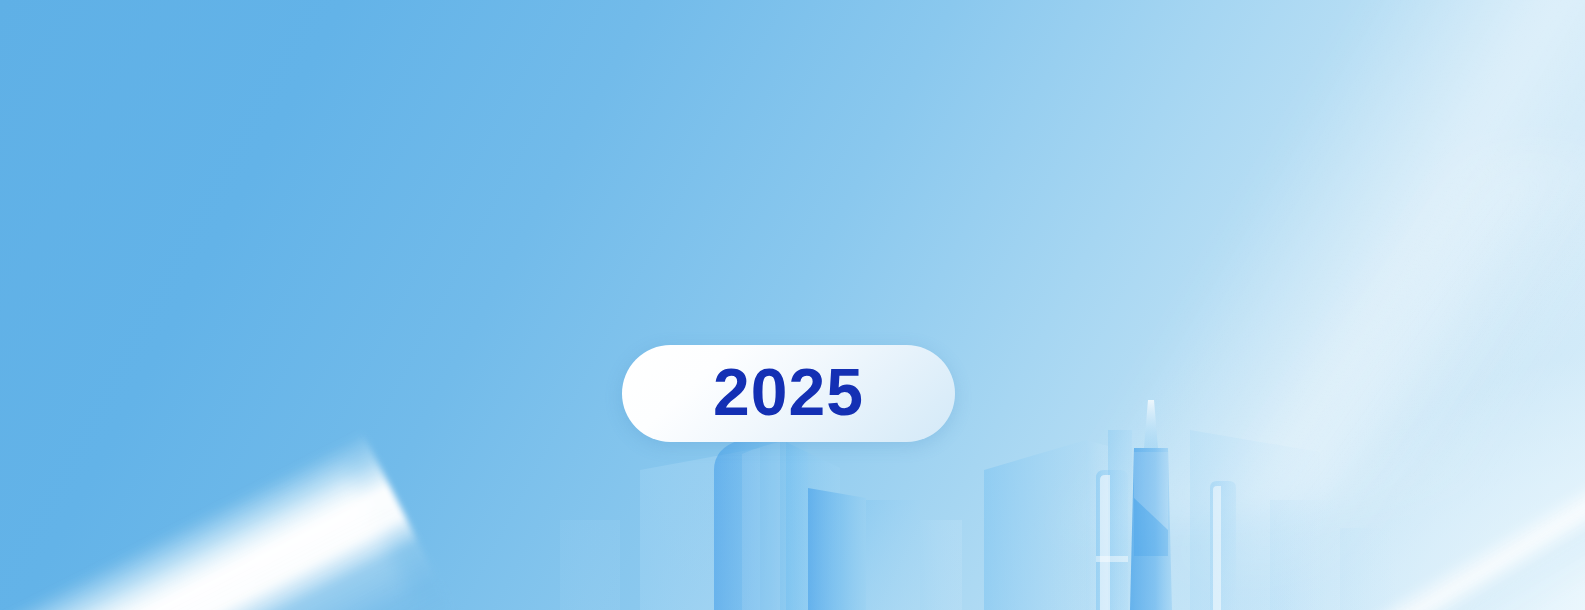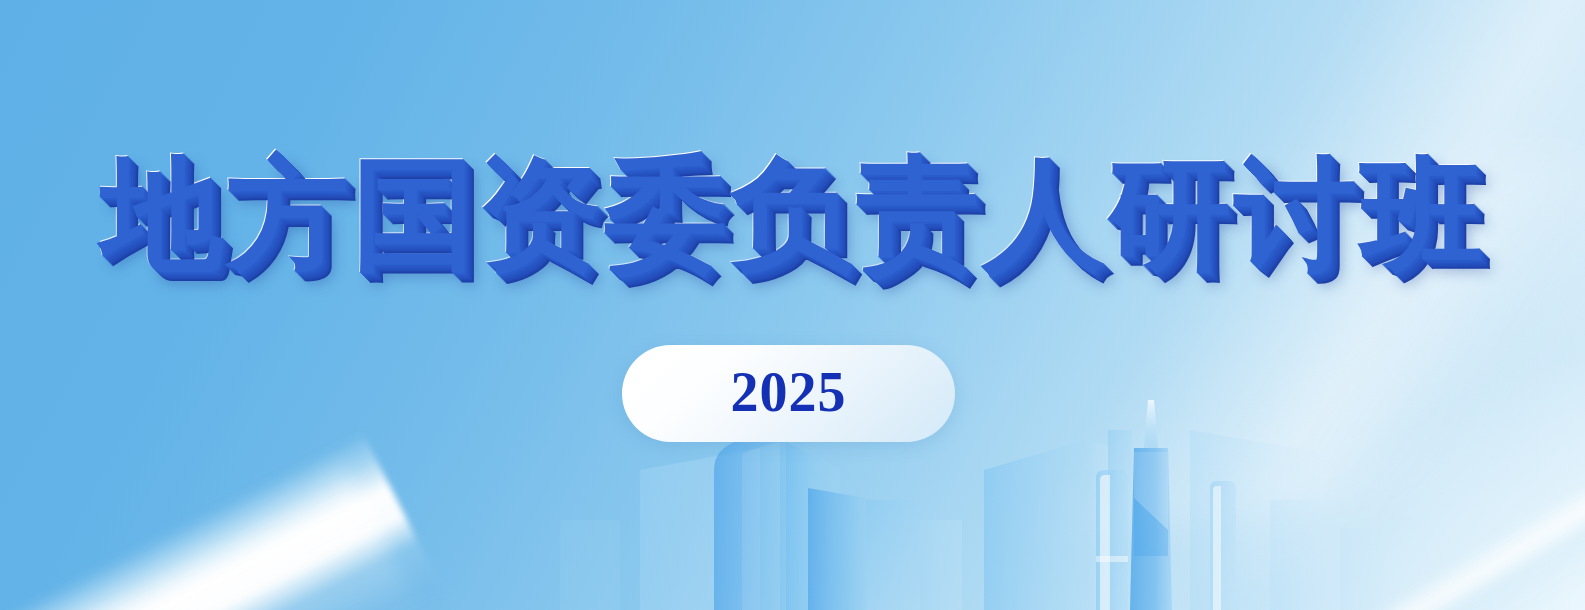--- a/index.html
+++ b/index.html
@@ -279,9 +279,6 @@
     <path d="M 560 520 L 620 520 L 620 610 L 560 610 Z" fill="url(#bGradPale)" opacity="0.40"></path>
   </svg>
 
-  <div id="title">
-    <span class="glyphs">地方国资委负责人研讨班</span>
-  </div>
 
   <div id="year-badge">
     <span class="year">2025</span>

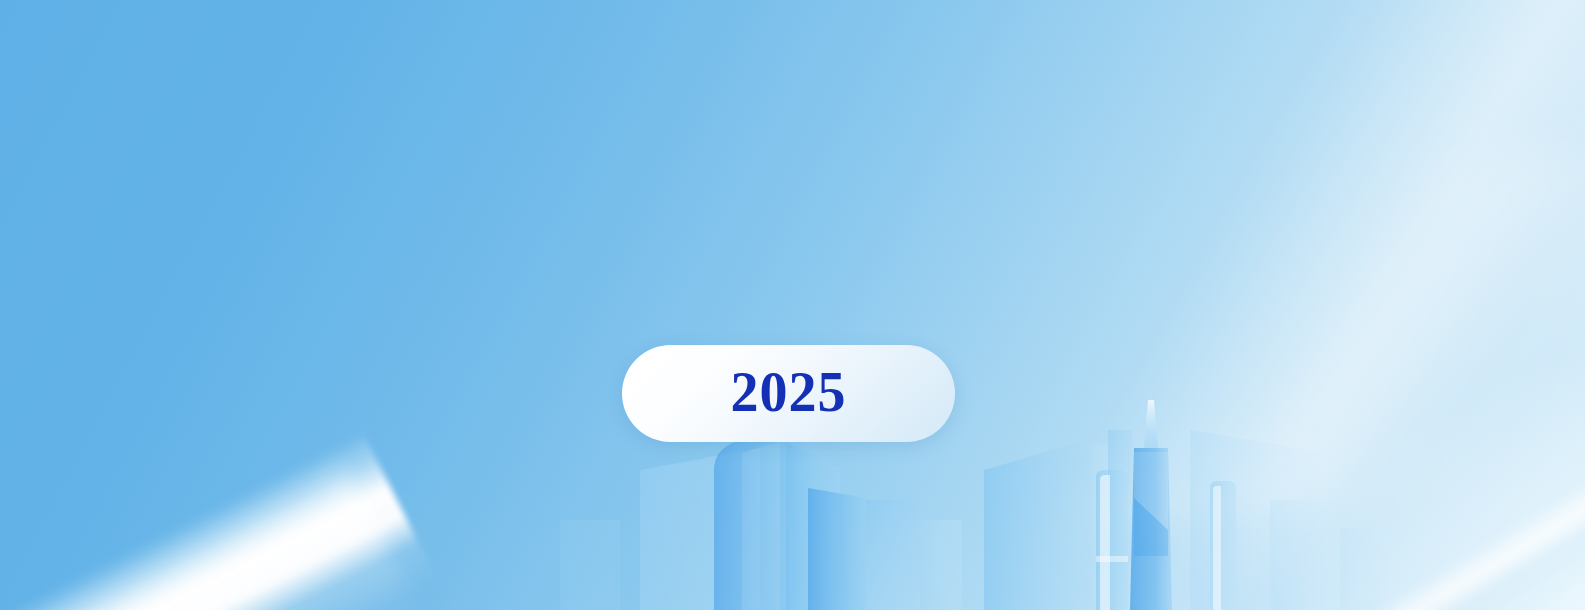--- a/index.html
+++ b/index.html
@@ -191,8 +191,8 @@
     box-shadow: 0 4px 18px rgba(60,130,190,0.20);
   }
   #year-badge .year {
-    font-family: Liberation Serif, serif;
-    font-size: 56px;
+    font-family: Liberation Sans, sans-serif;
+    font-size: 66px;
     font-weight: 700;
     letter-spacing: 1px;
     color: #1430b4;

